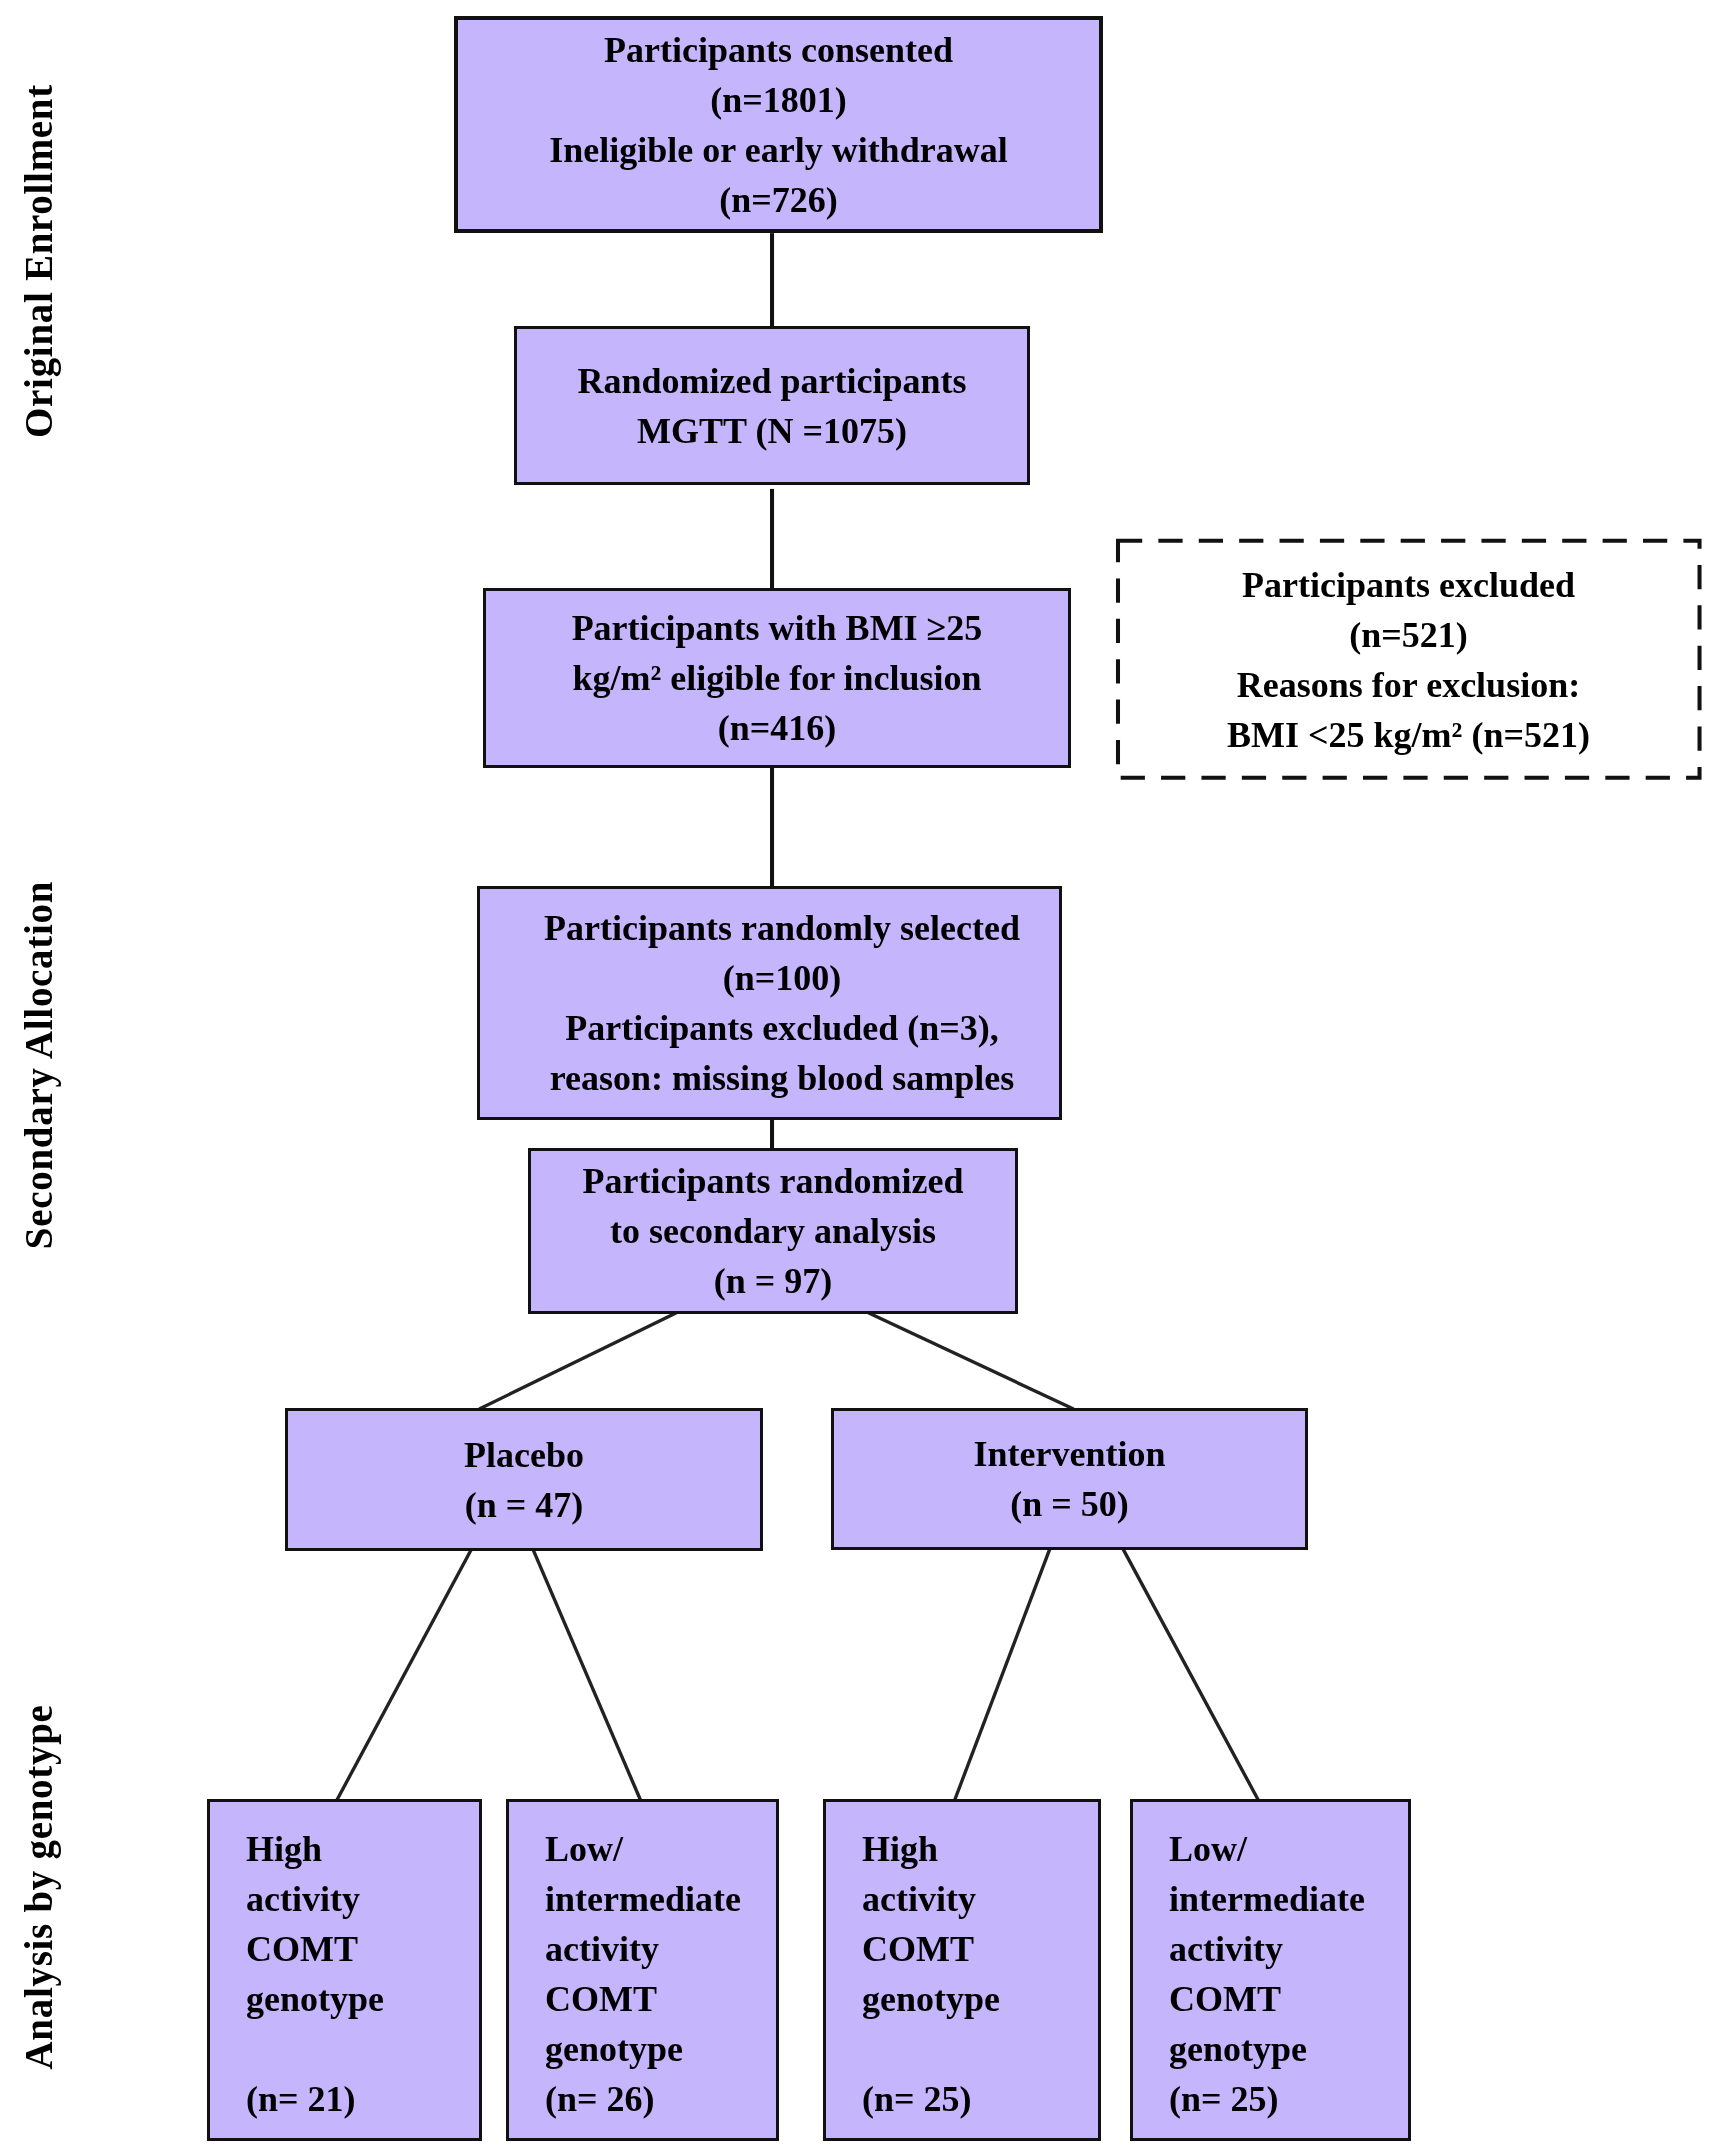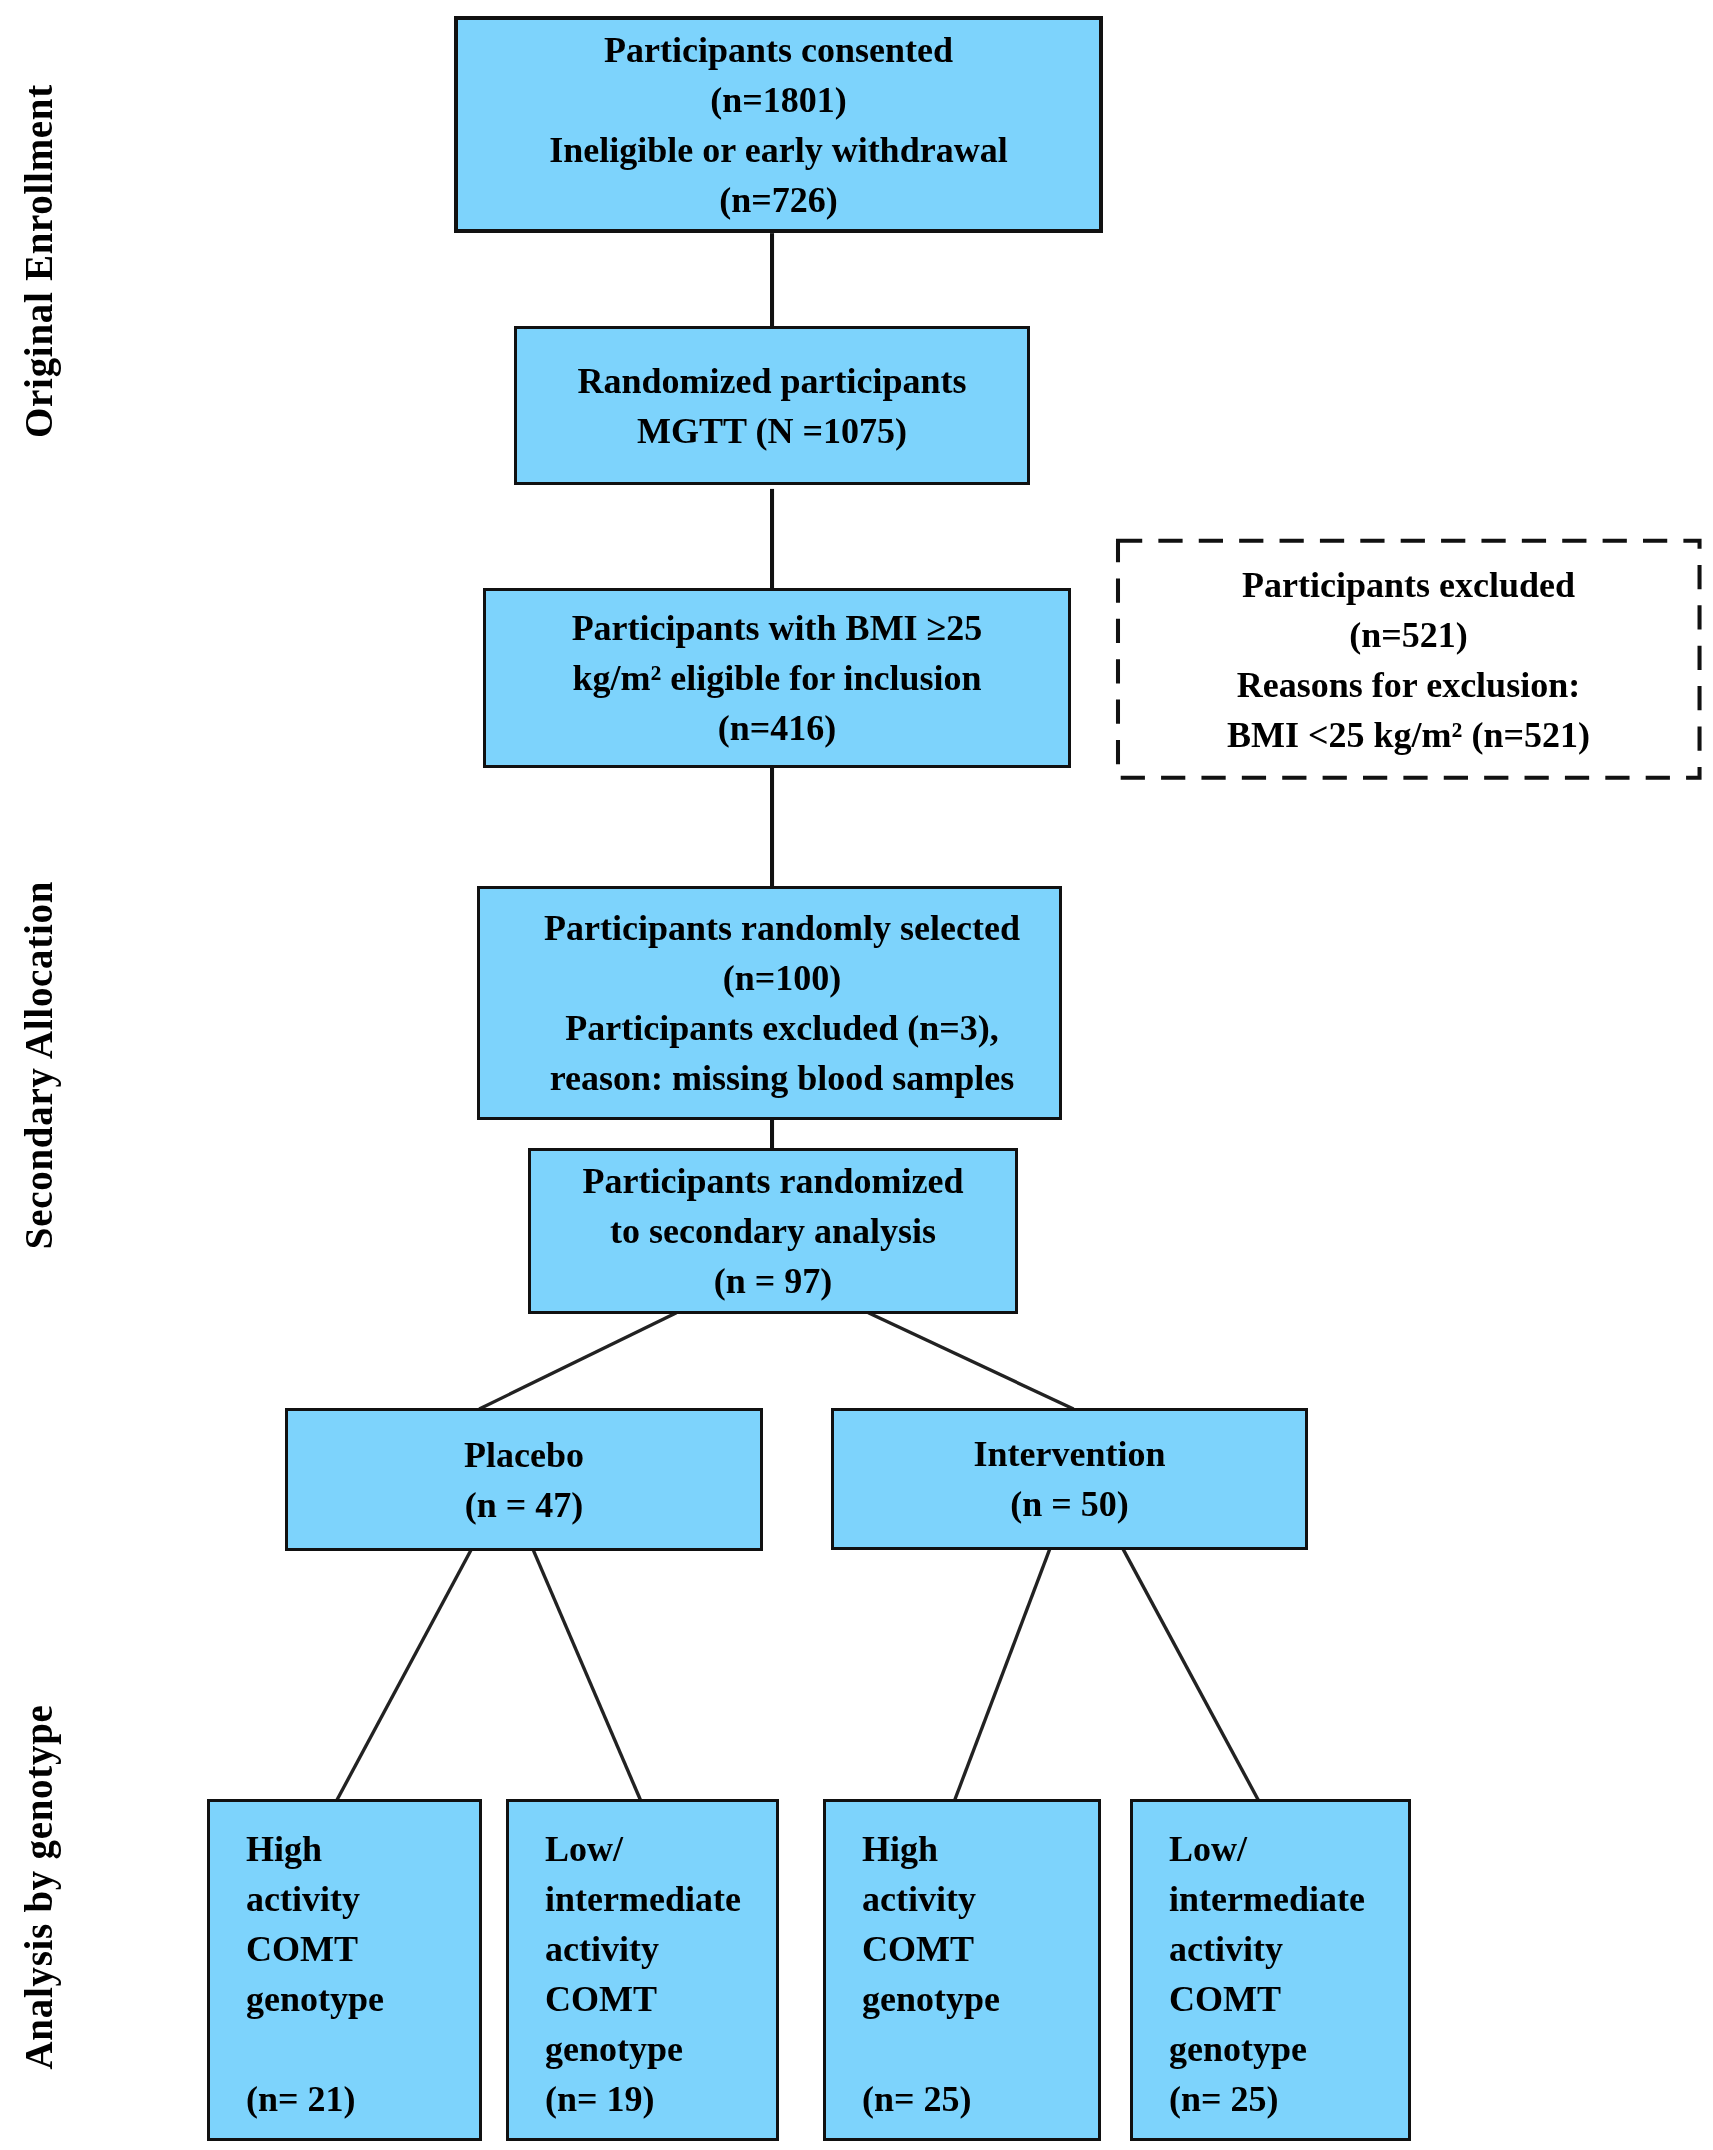--- a/index.html
+++ b/index.html
@@ -21,7 +21,7 @@
     position:absolute;
     box-sizing:border-box;
     border:3.4px solid #111111;
-    background:#7dd3fc;
+    background:#c4b5fd;
     display:flex;
     flex-direction:column;
     justify-content:center;

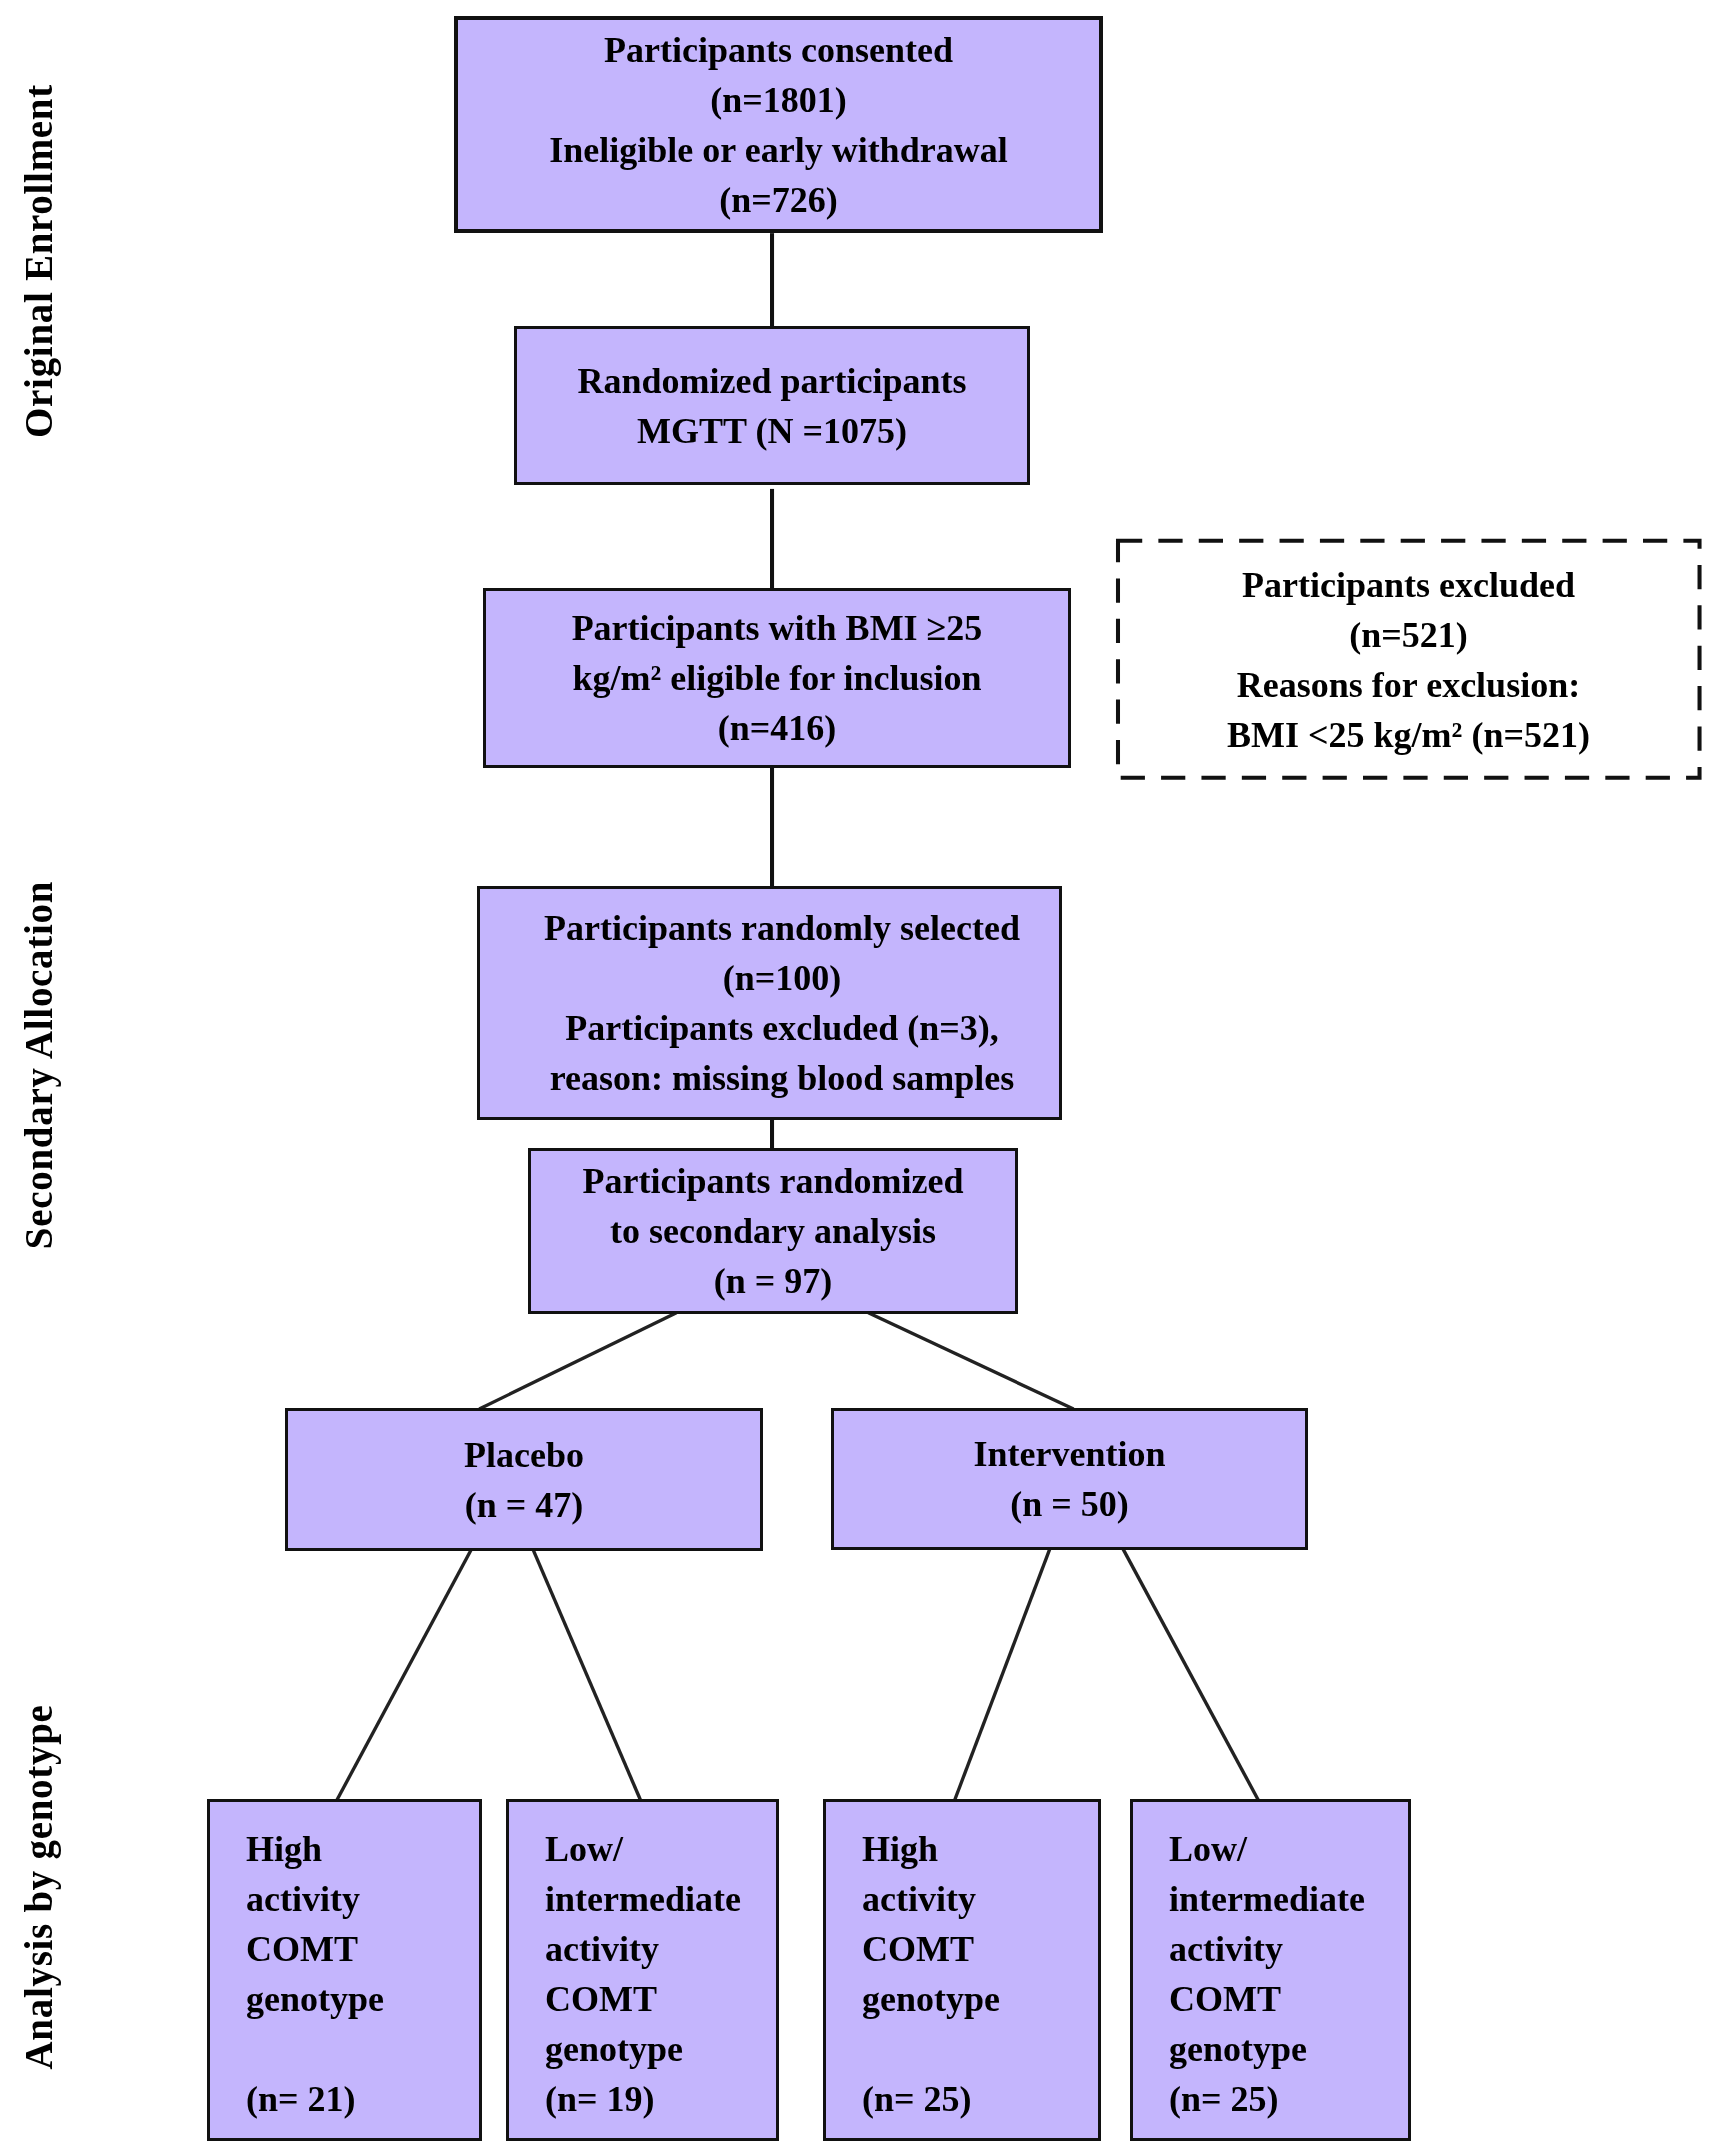--- a/index.html
+++ b/index.html
@@ -147,7 +147,7 @@
     <span class="line">activity</span>
     <span class="line italic">COMT</span>
     <span class="line">genotype</span>
-    <span class="line">(n= 19)</span>
+    <span class="line">(n= 26)</span>
   </div>
 
   <div class="box left-align" style="left:823px;top:1799px;width:278px;height:342px;">

